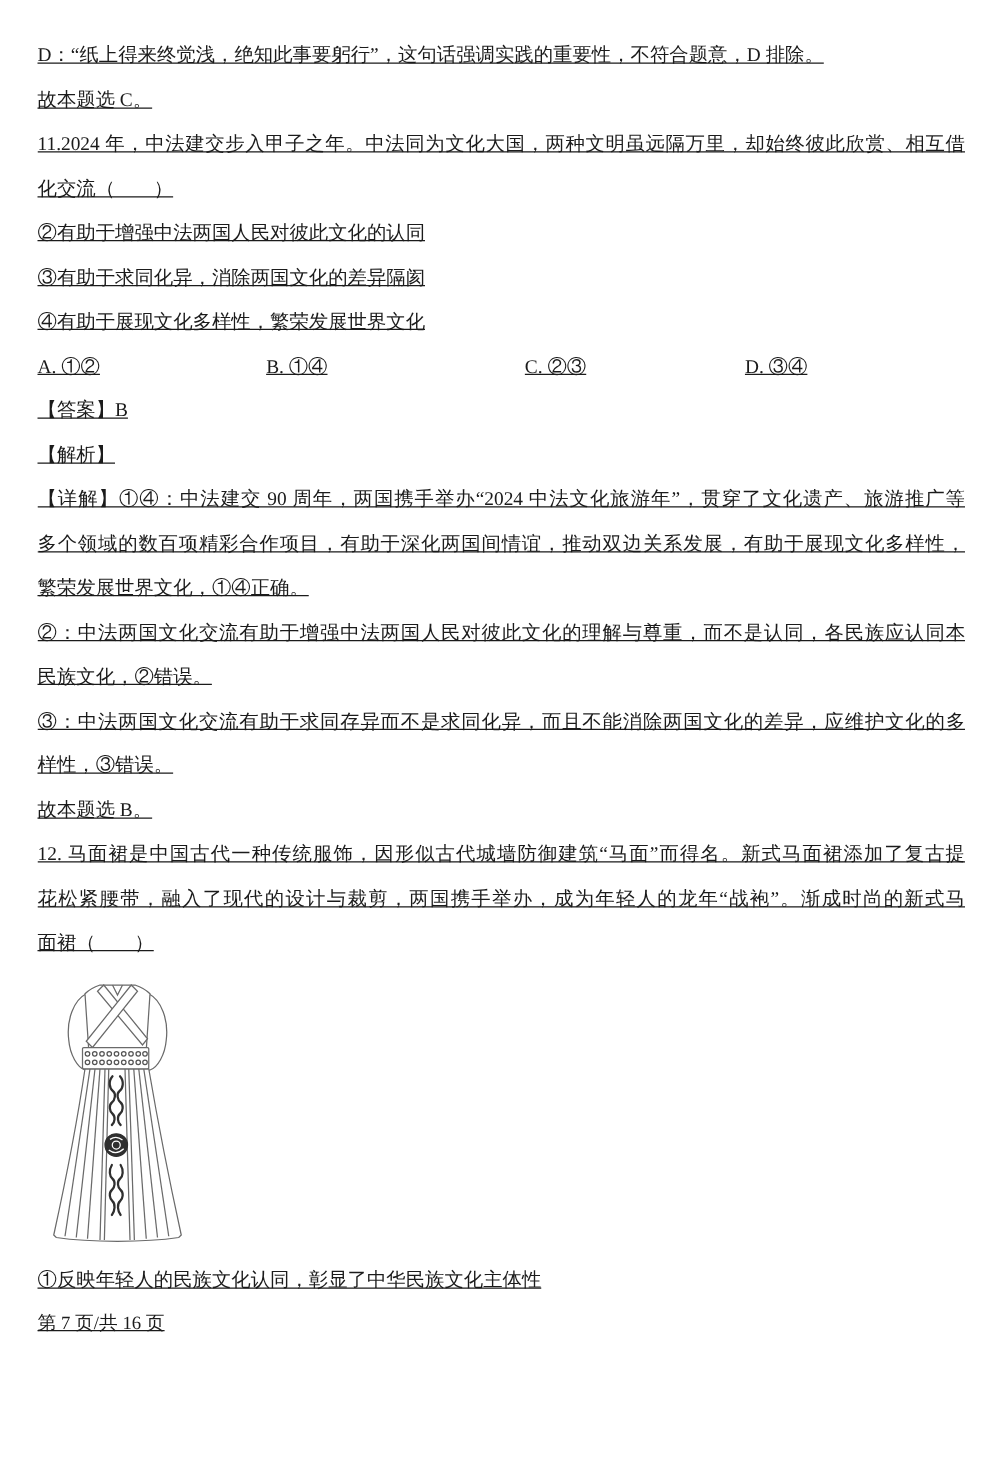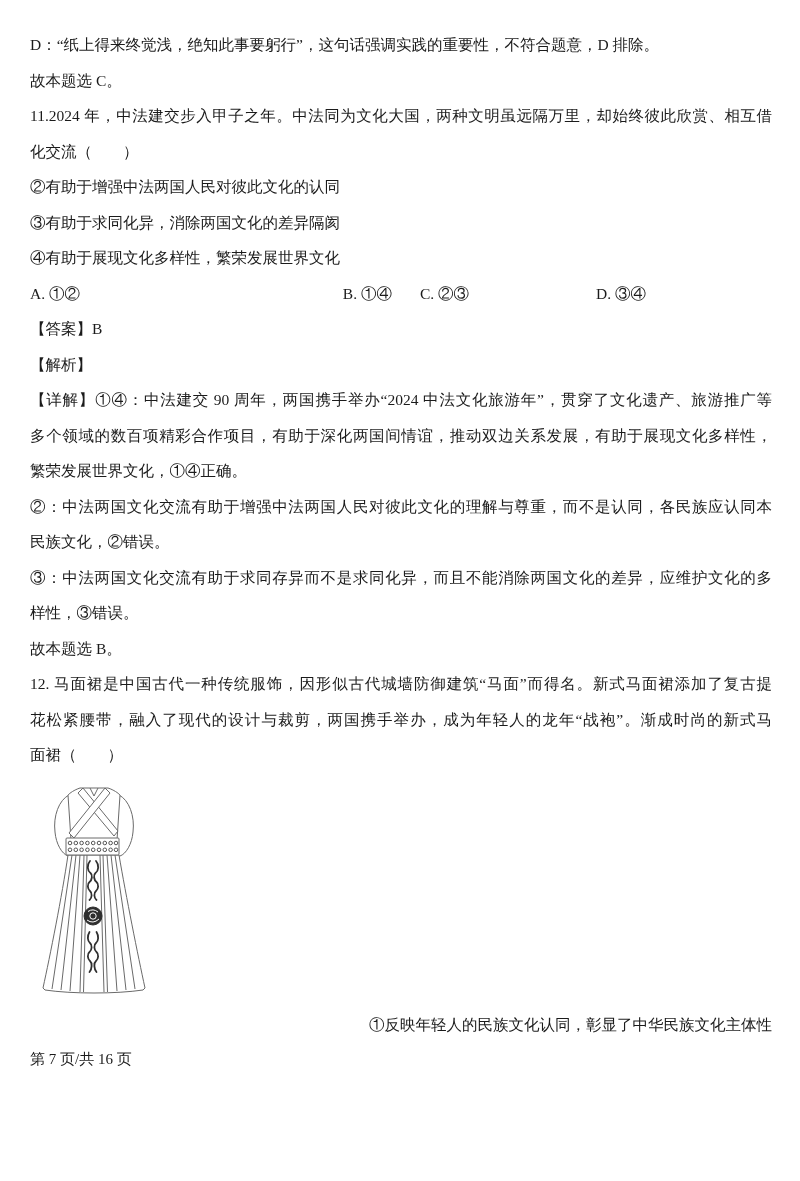--- a/index.html
+++ b/index.html
@@ -12,7 +12,7 @@
     font-family: "Liberation Serif", "DejaVu Serif", serif;
     overflow: hidden;
   }
-  .content { padding: 27px 28px 0 30px; }
+  .content { padding: 27px 28px 0 30px; text-decoration: underline; }
   .line {
     height: 35.5px;
     line-height: 35.5px;

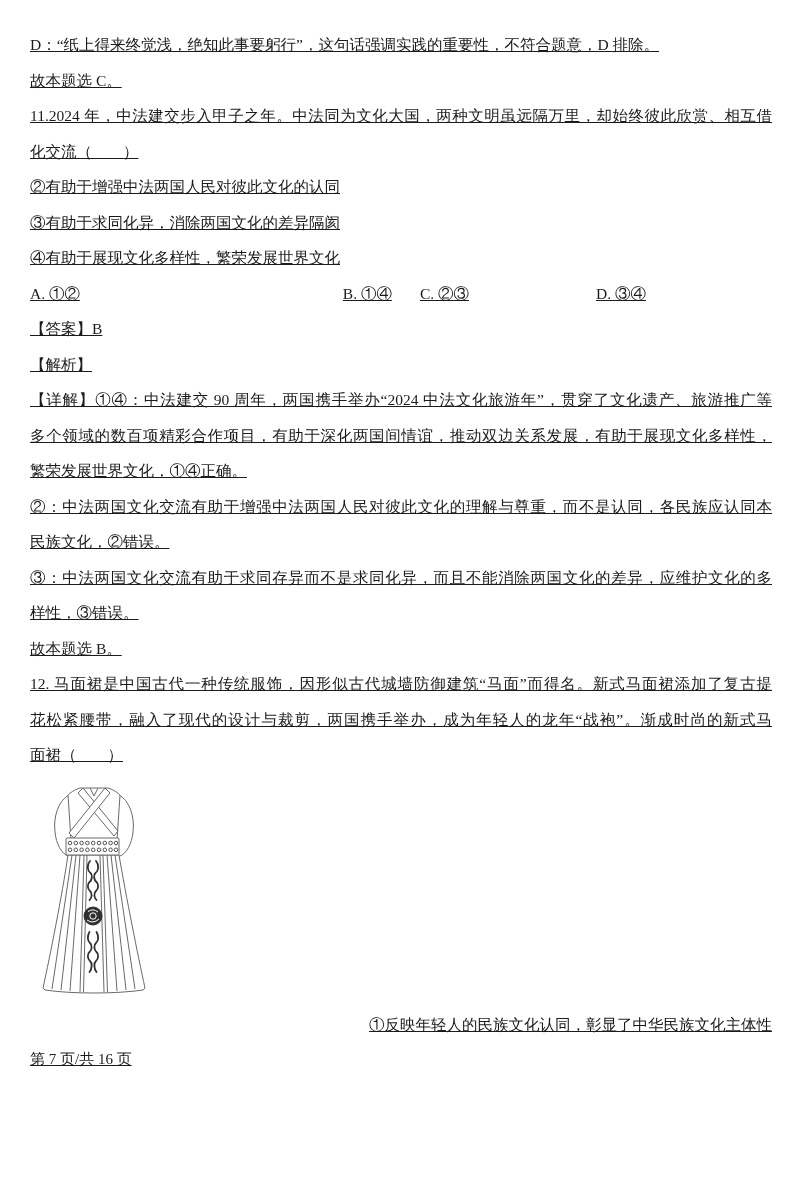--- a/index.html
+++ b/index.html
@@ -30,7 +30,7 @@
   .options-row { display: flex; }
   .options-row .opt { display: inline-block; }
   .opt-a { width: 187px; }
-  .opt-b { width: 183px; text-align: right; }
+  .opt-b { width: 183px; }
   .opt-c { width: 180px; margin-left: 28px; }
   .opt-d { width: 180px; }
   .figure-wrap {

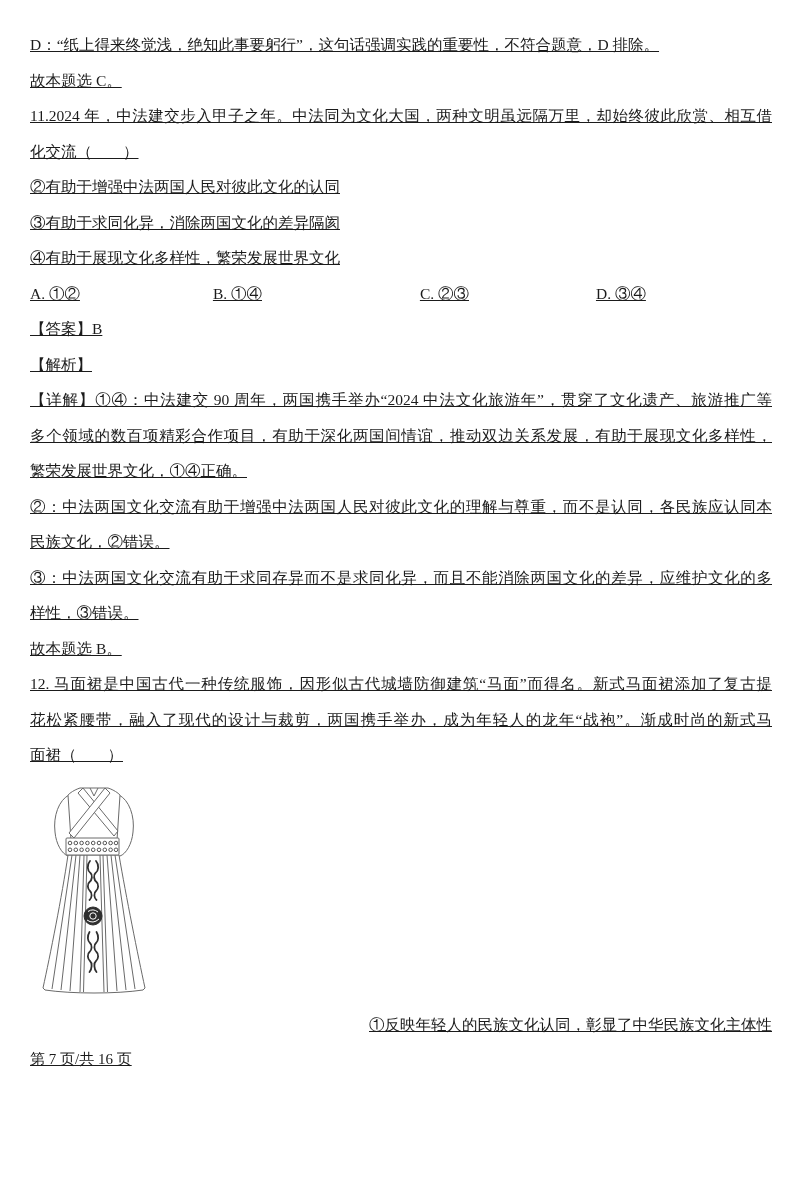--- a/index.html
+++ b/index.html
@@ -38,7 +38,7 @@
     width: 112px;
     height: 208px;
   }
-  .post-figure { margin-top: 13px; text-align: right; }
+  .post-figure { margin-top: 13px; }
   .footer-line {
     height: 35.5px;
     line-height: 35.5px;

